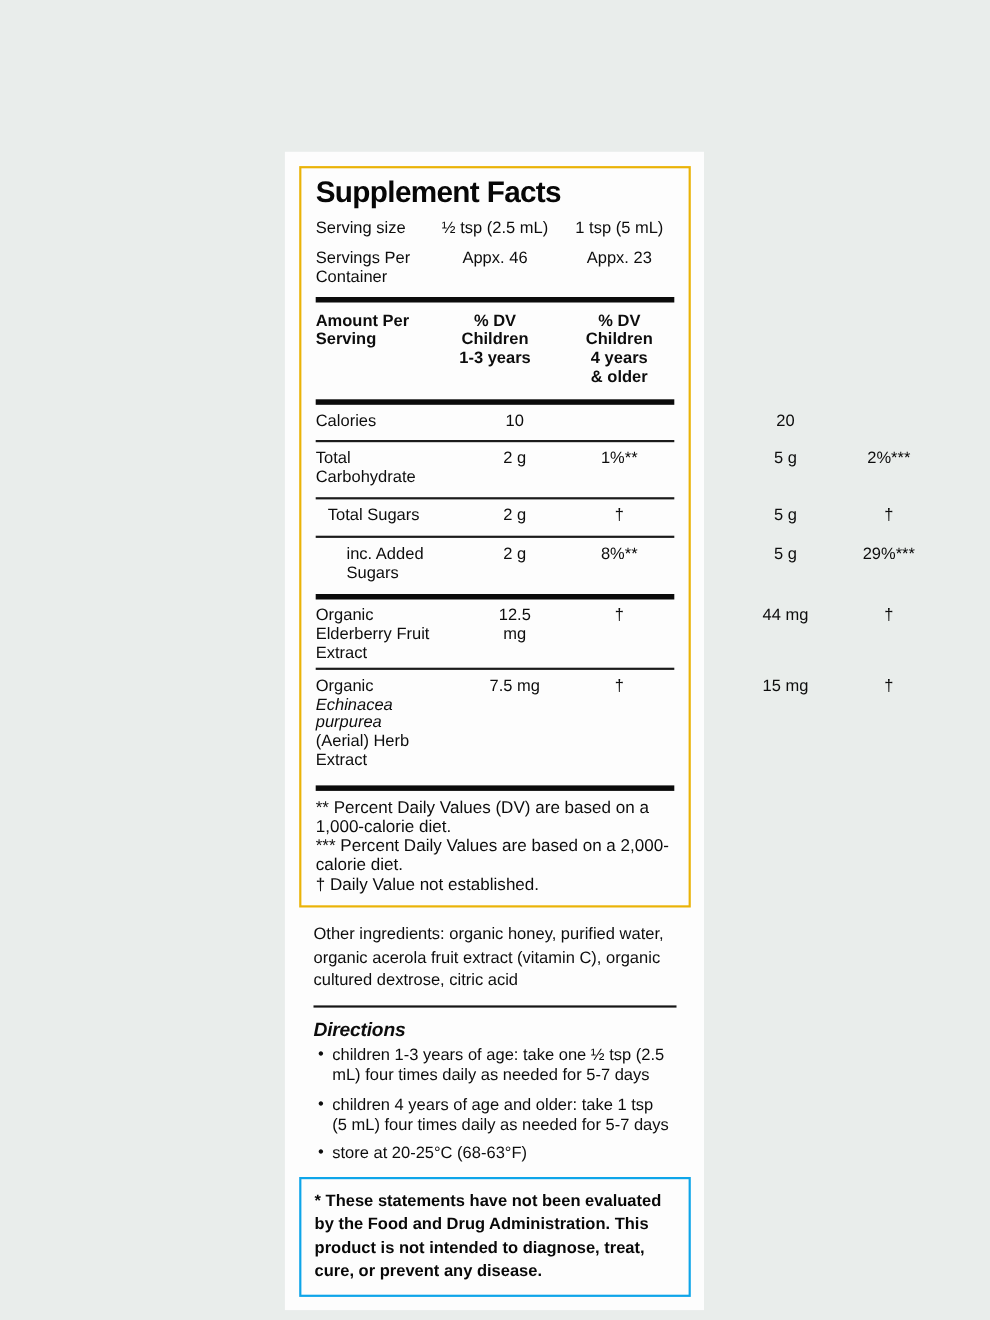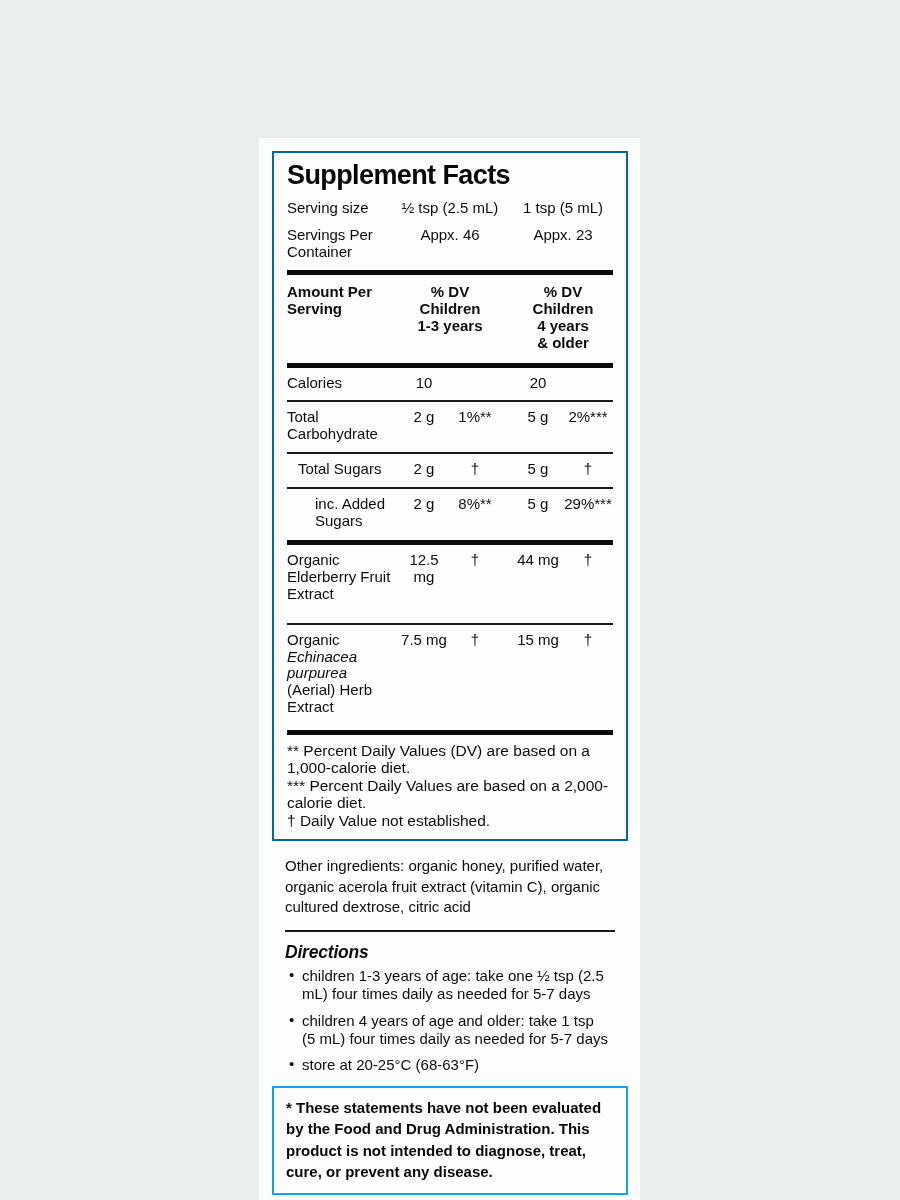--- a/index.html
+++ b/index.html
@@ -28,7 +28,7 @@
   .facts-box{
     box-sizing:border-box;
     width:356px;
-    border:2px solid #0369a1;
+    border:2px solid #eab308;
     background:#fdfdfd;
     padding:7px 13px 6px 13px;
   }

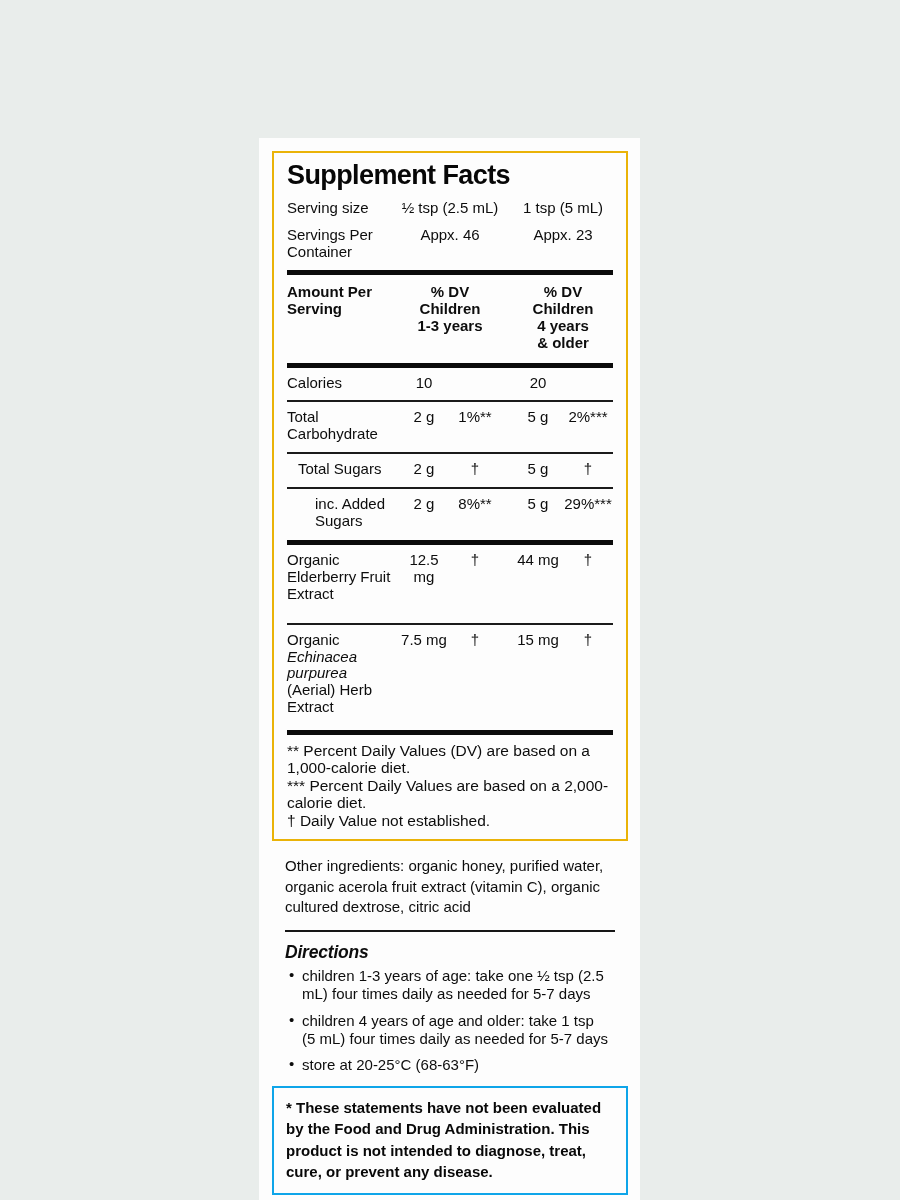--- a/index.html
+++ b/index.html
@@ -57,7 +57,7 @@
   .serving-row{padding:5px 0 5px 0;}
   .hdr-row{padding:9px 0 11px 0;font-weight:bold;}
   .hdr-row .cell{white-space:pre-line;}
-  .nut-row{padding:7px 0 9px 0;}
+  .nut-row{padding:7px 0 9px 0;gap:44px;}
   .ind1{padding-left:11px;}
   .ind2{padding-left:28px;}
   .thick-bar{height:5px;background:#0b0b0b;}

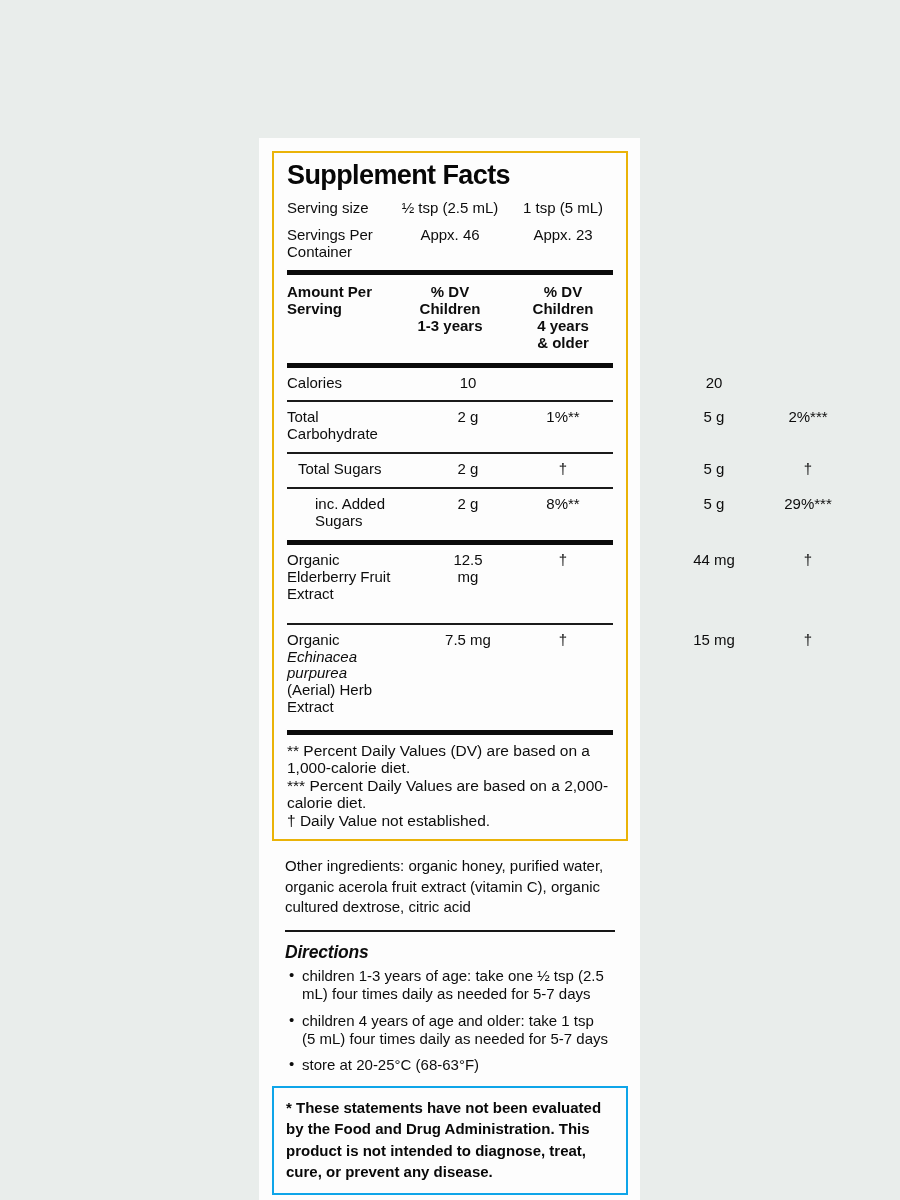--- a/index.html
+++ b/index.html
@@ -184,7 +184,7 @@
 
       <div class="thick-bar"></div>
 
-      <div class="frow nut-row" style="padding-bottom:20px;">
+      <div class="frow nut-row" style="padding-bottom:4px;">
         <div class="cell c-label">Organic Elderberry Fruit Extract</div>
         <div class="cell c-a1">12.5 mg</div>
         <div class="cell c-p1">†</div>

